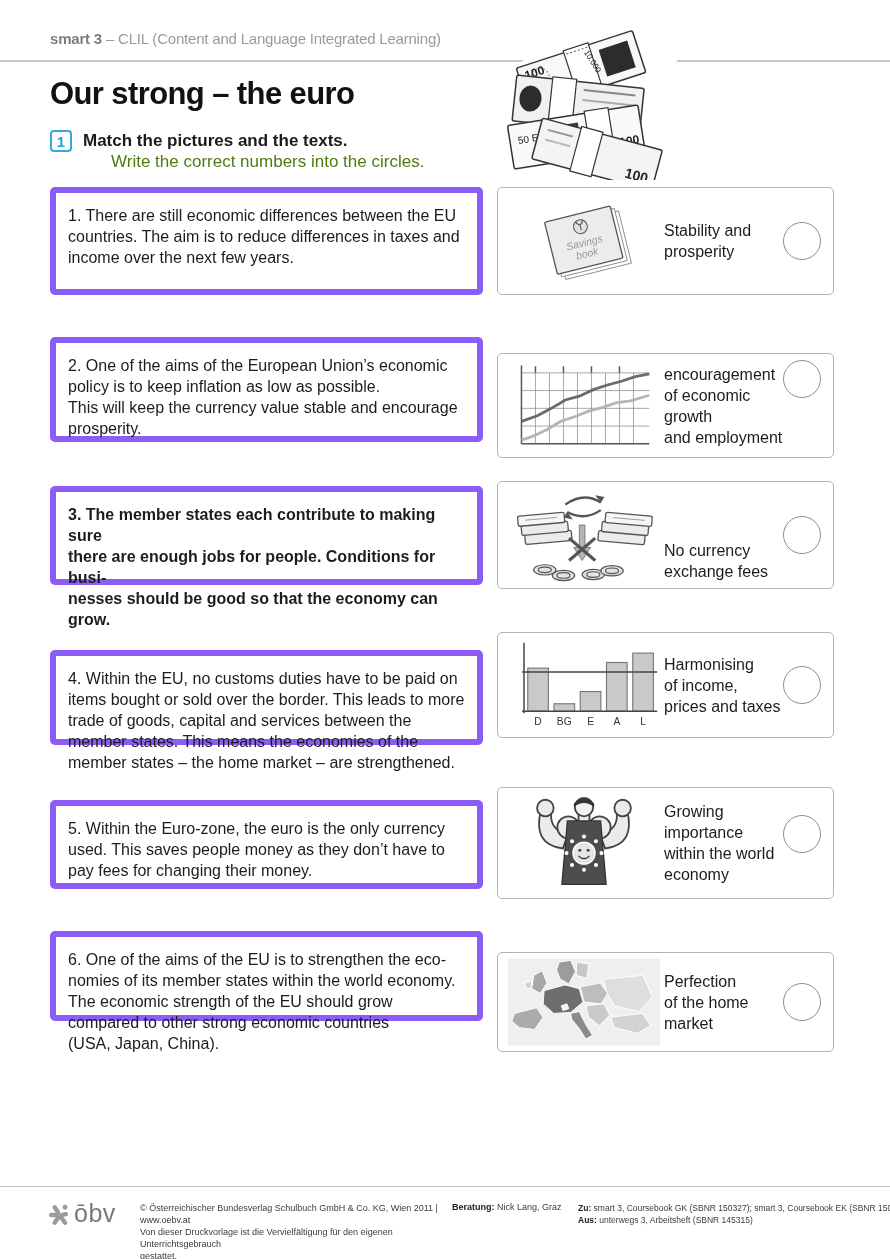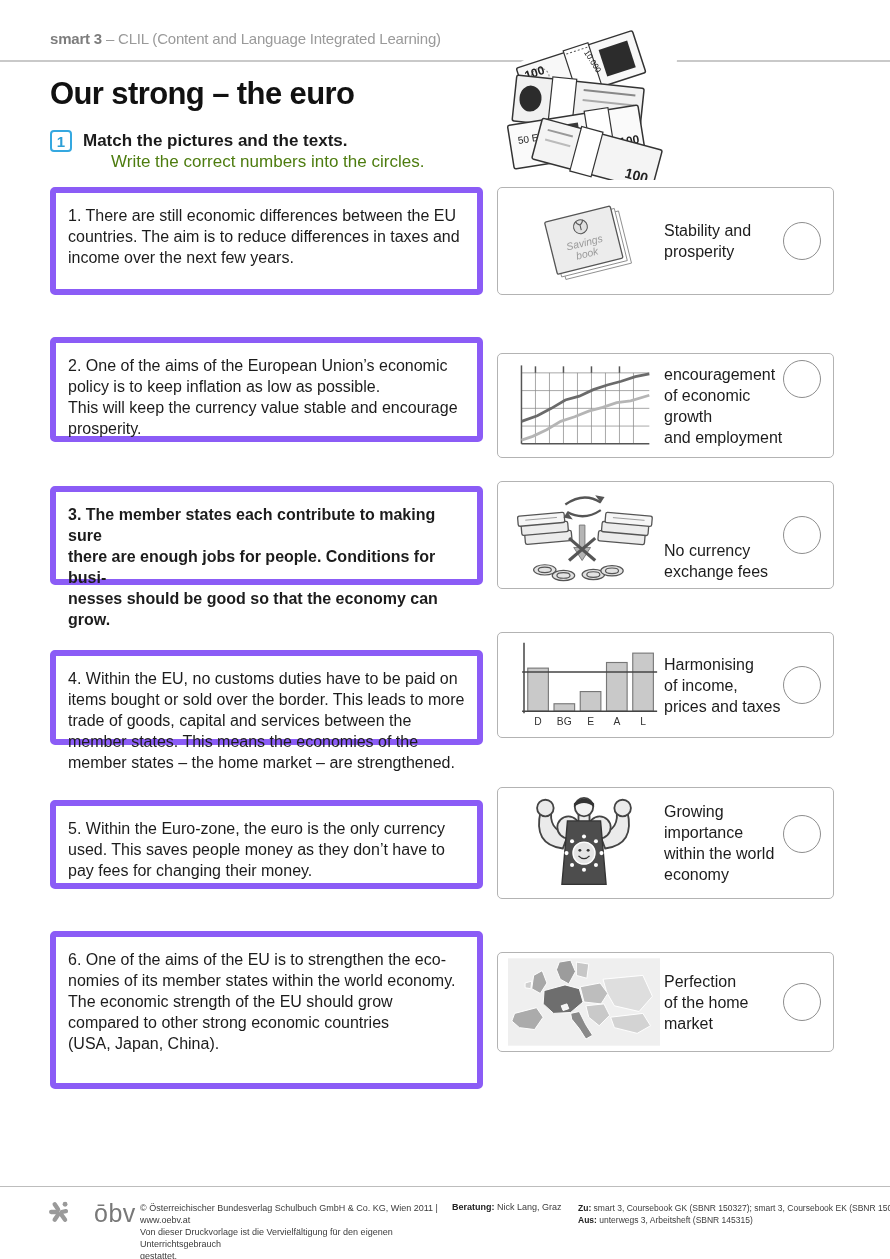--- a/index.html
+++ b/index.html
@@ -37,7 +37,7 @@
   .t3 { top:486px; height:99px;font-weight:bold;  } .p3 { top:481px; height:108px;align-items:flex-end; }
   .t4 { top:650px; height:95px; } .p4 { top:632px; height:106px; }
   .t5 { top:800px; height:89px;  } .p5 { top:787px; height:112px; }
-  .t6 { top:931px; height:158px; } .p6 { top:952px; height:100px; }
+  .t6 { top:931px; height:90px; } .p6 { top:952px; height:100px; }
 
   
   .ftr-rule { position:absolute; left:0; top:1186px; width:890px; height:1px; background:#bdbdbd; }

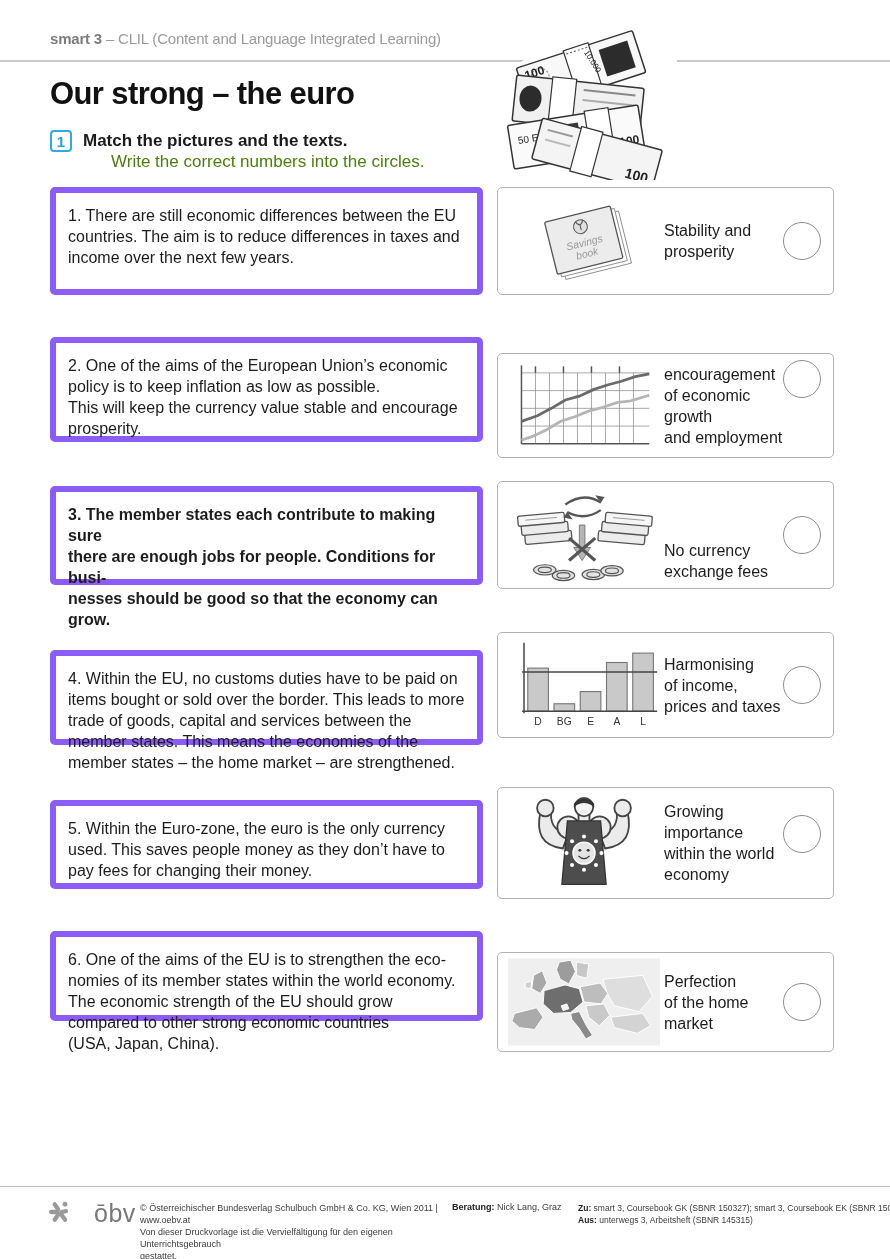--- a/index.html
+++ b/index.html
@@ -41,7 +41,7 @@
 
   
   .ftr-rule { position:absolute; left:0; top:1186px; width:890px; height:1px; background:#bdbdbd; }
-  .ftr-logo { position:absolute; left:46px; top:1199px; display:flex; align-items:flex-start; gap:22px; }
+  .ftr-logo { position:absolute; left:46px; top:1199px; display:flex; align-items:flex-end; gap:2px; }
   .ftr-logo .mark { width:26px; height:26px; }
   .ftr-logo .wordmark { font-size:25px; color:#787878; letter-spacing:0.5px; }
   .ftr-copy { position:absolute; left:140px; top:1202px; width:310px; font-size:9px; line-height:12px; color:#3c3c3c; }

